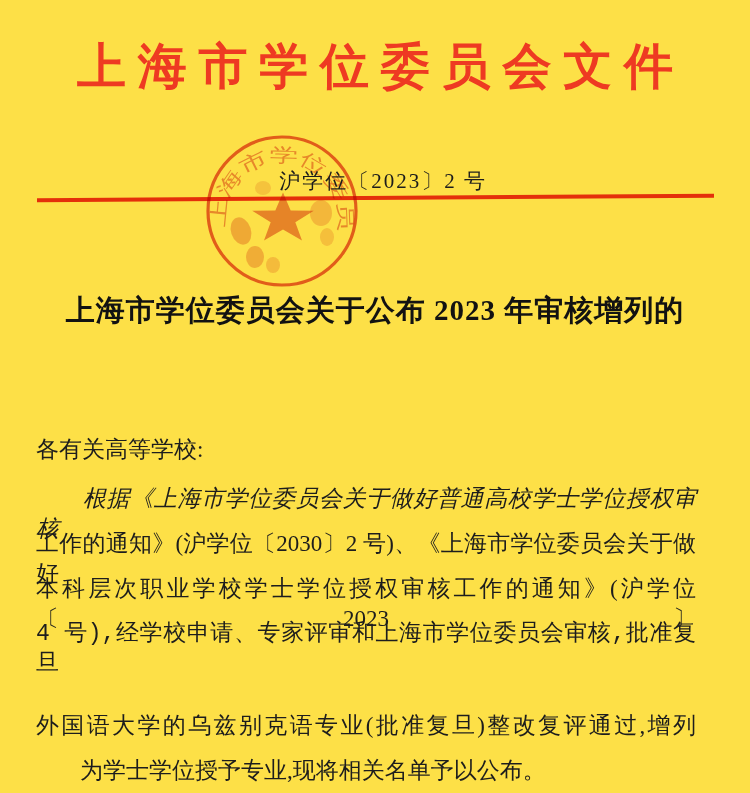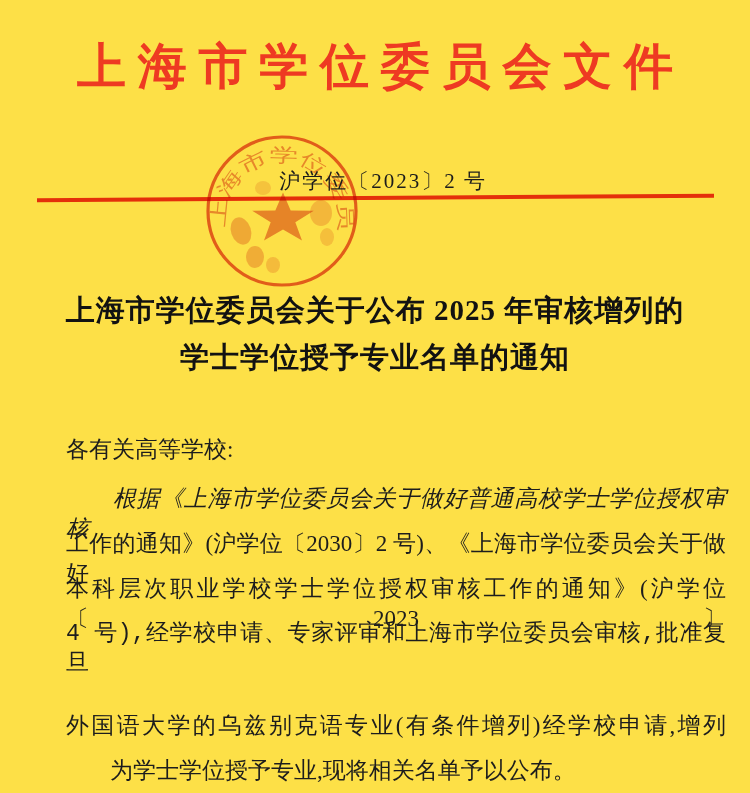--- a/index.html
+++ b/index.html
@@ -120,7 +120,7 @@
   <div class="red-line"></div>
 
   <div class="doc-title">
-    <div>上海市学位委员会关于公布 2025 年审核增列的</div>
+    <div>上海市学位委员会关于公布 2023 年审核增列的</div>
     <div>学士学位授予专业名单的通知</div>
   </div>
 

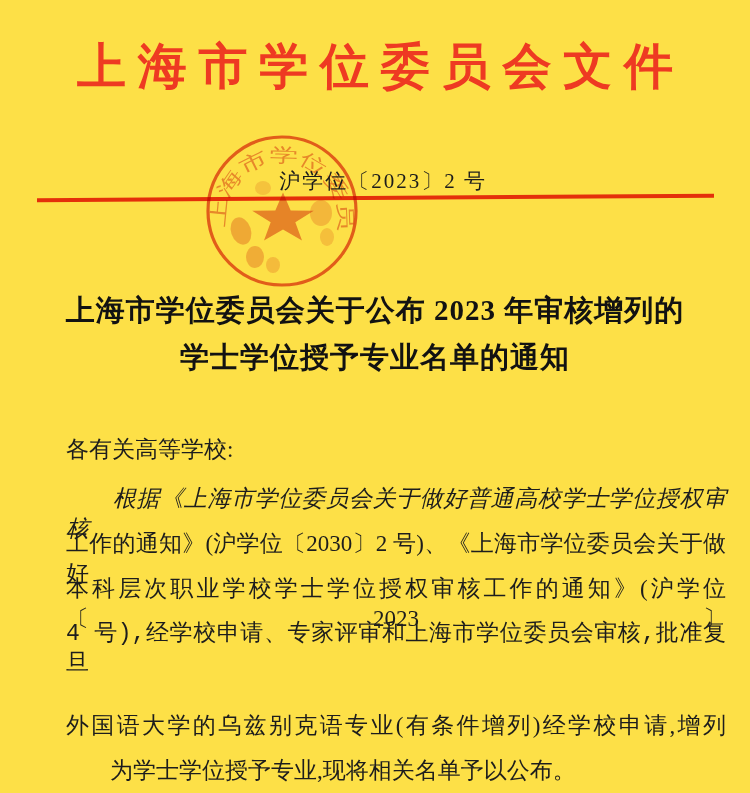--- a/index.html
+++ b/index.html
@@ -121,7 +121,6 @@
 
   <div class="doc-title">
     <div>上海市学位委员会关于公布 2023 年审核增列的</div>
-    <div>学士学位授予专业名单的通知</div>
   </div>
 
   <div class="doc-body">

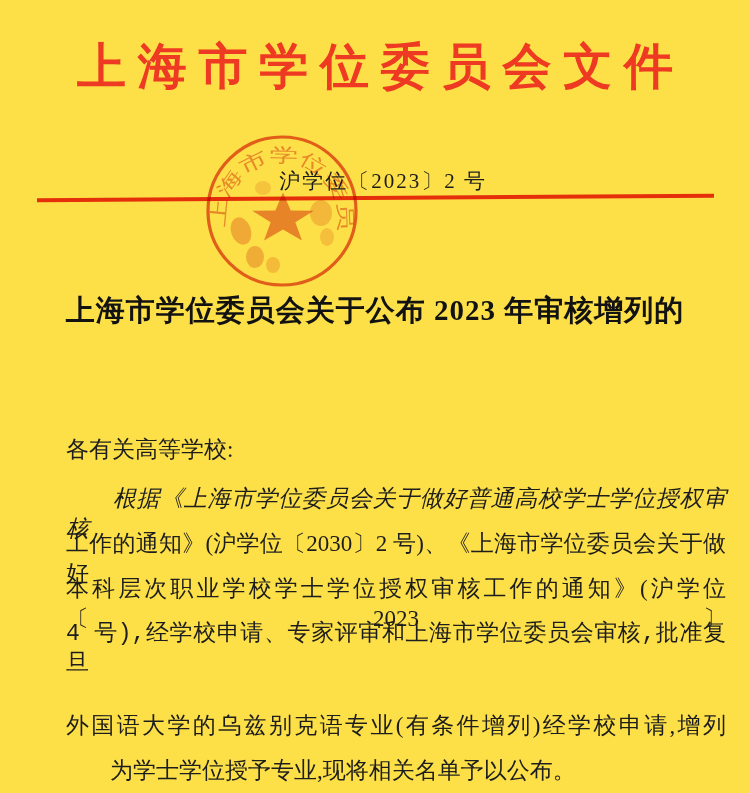--- a/index.html
+++ b/index.html
@@ -55,7 +55,7 @@
   }
   
   .doc-body {
-    position:absolute; left:66px; top:432px; width:660px; height:356px;
+    position:absolute; left:36px; top:432px; width:660px; height:356px;
     font-size:23px; color:#1d1d1d;
     z-index:3;
   }

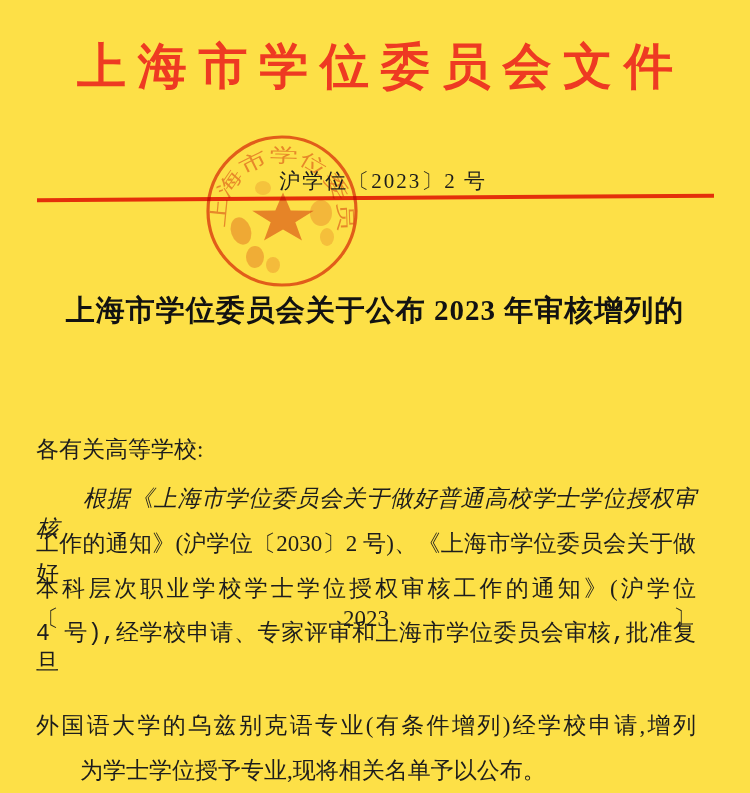--- a/index.html
+++ b/index.html
@@ -129,7 +129,7 @@
     <div class="bline just b2">工作的通知》(沪学位〔2030〕2 号)、《上海市学位委员会关于做好</div>
     <div class="bline just b3">本科层次职业学校学士学位授权审核工作的通知》(沪学位〔2023〕</div>
     <div class="bline just b4">4 号),经学校申请、专家评审和上海市学位委员会审核,批准复旦</div>
-    <div class="bline just b6">外国语大学的乌兹别克语专业(有条件增列)经学校申请,增列</div>
+    <div class="bline just b6">外国语大学的乌兹别克语专业(批准复旦)整改复评通过,增列</div>
     <div class="bline b7">为学士学位授予专业,现将相关名单予以公布。</div>
   </div>
 

